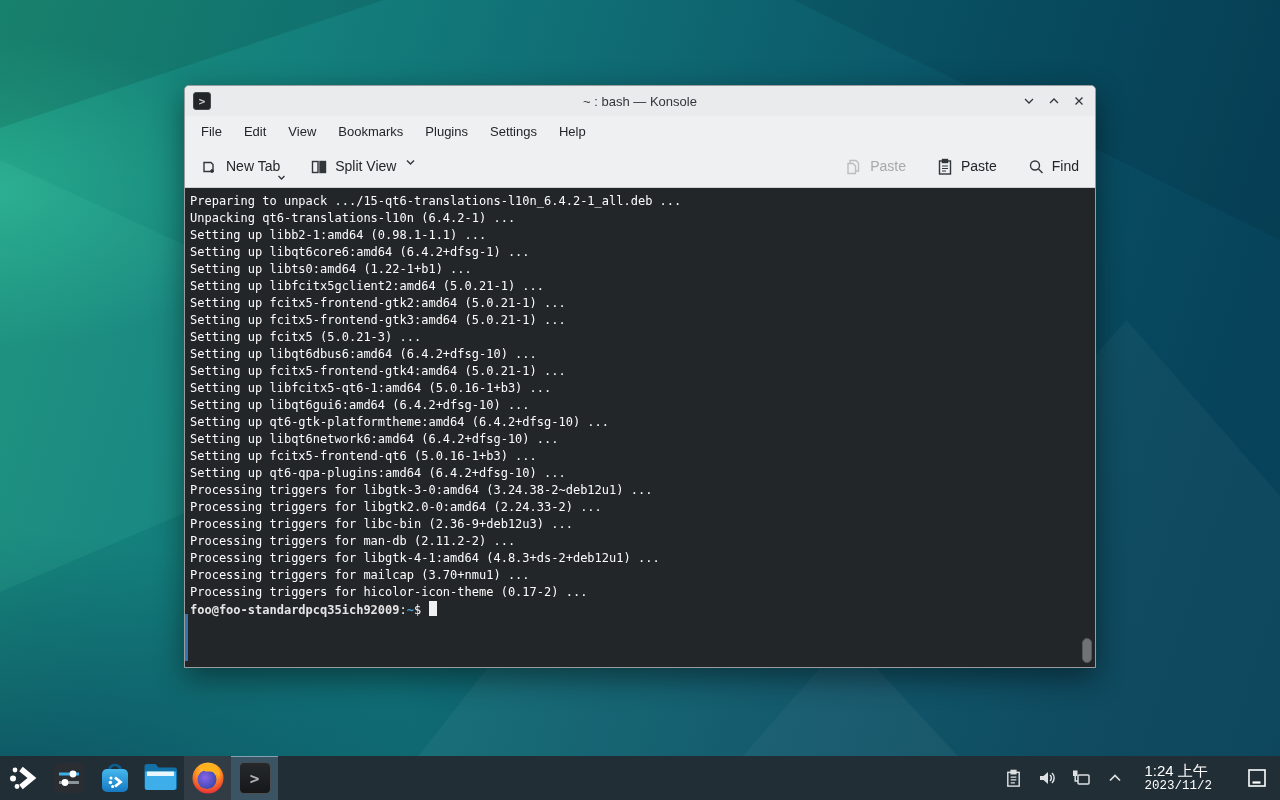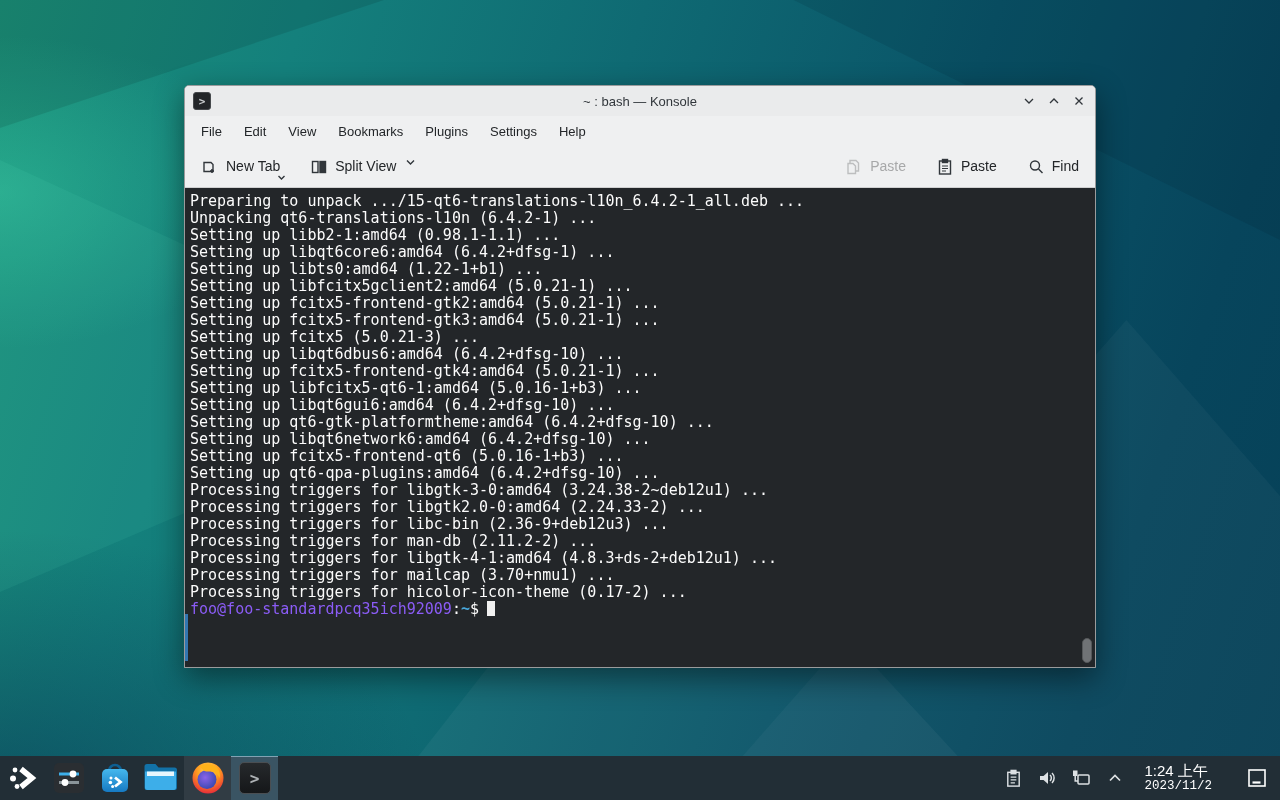--- a/index.html
+++ b/index.html
@@ -70,7 +70,7 @@
   
   .terminal {
     flex:1; background:#232629; position:relative; overflow:hidden;
-    font-family:"DejaVu Sans Mono", monospace; font-size:15px; line-height:17px;
+    font-family:"DejaVu Sans Mono", monospace; font-size:12px; line-height:17px;
     color:#fcfcfc; padding:5px 14px 0 5px; cursor:text;
   }
   .term-line { white-space:pre; }

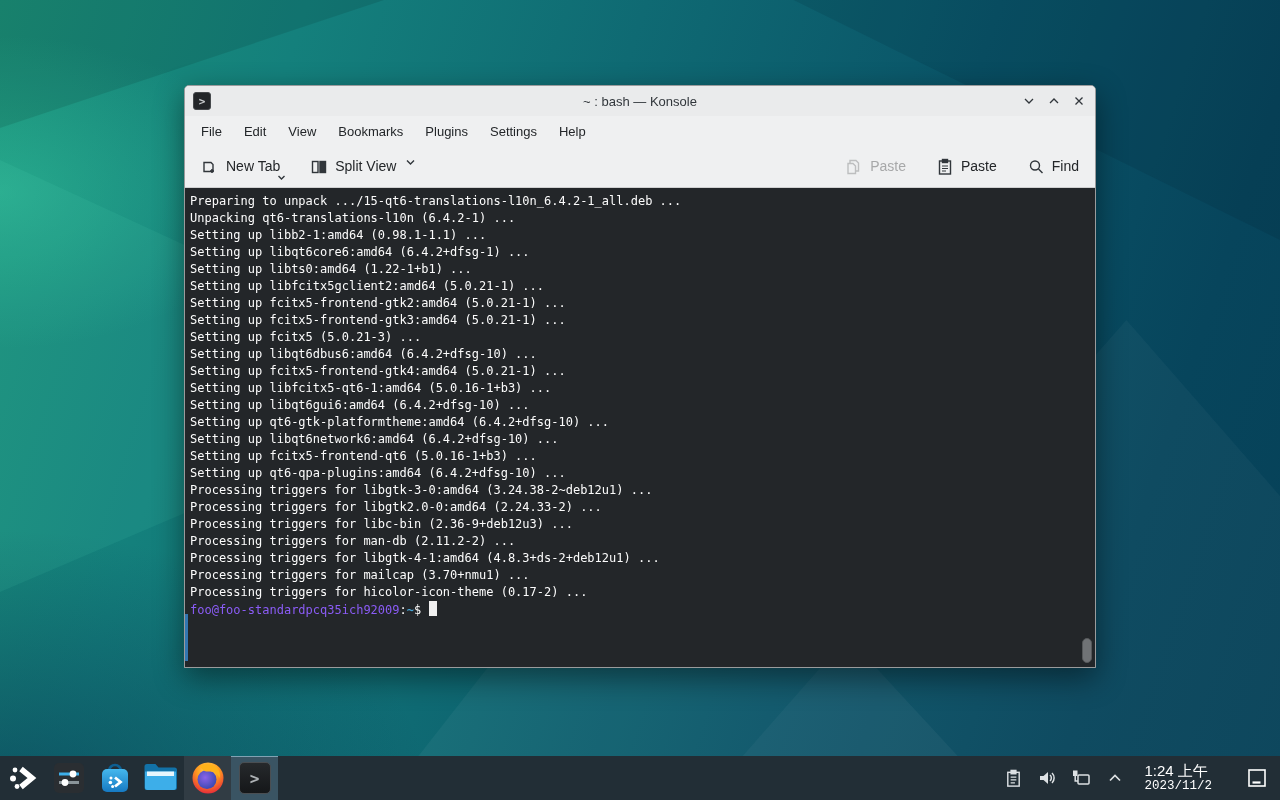--- a/index.html
+++ b/index.html
@@ -75,7 +75,7 @@
   }
   .term-line { white-space:pre; }
   .prompt-line { white-space:pre; }
-  .p-user { color:#8b5cf6; font-weight:normal; }
+  .p-user { color:#e5e5e5; font-weight:bold; }
   .p-sep  { color:#fcfcfc; }
   .p-path { color:#48a6d9; font-weight:bold; }
   .p-sym  { color:#fcfcfc; }

